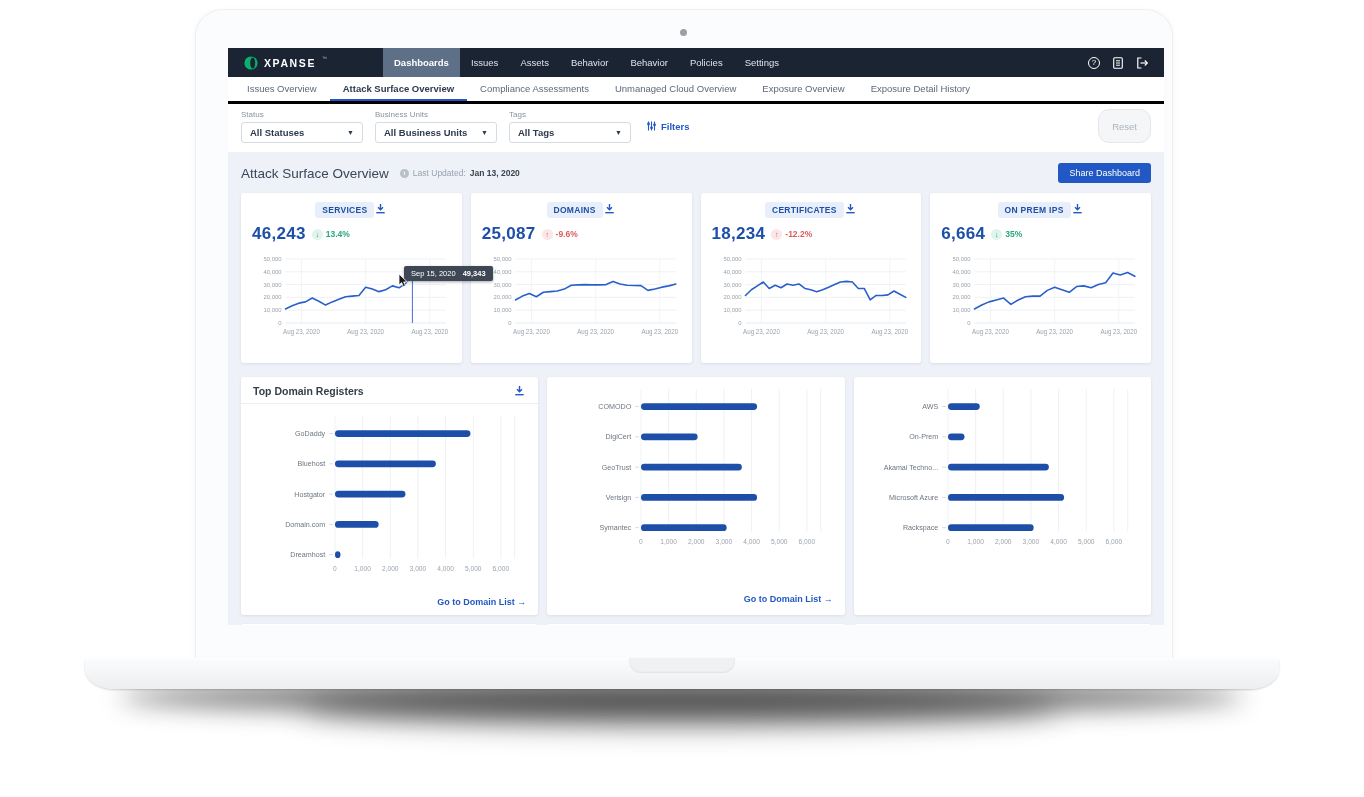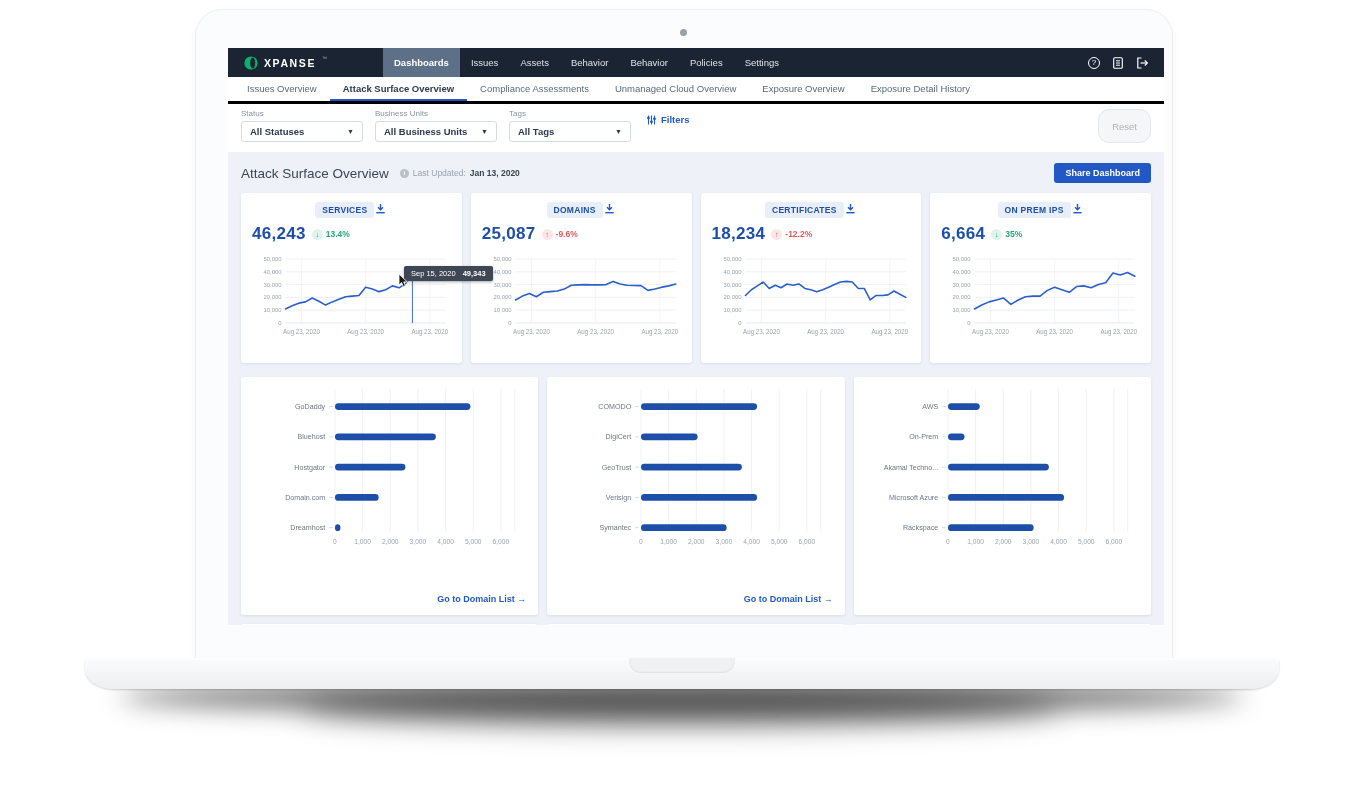--- a/index.html
+++ b/index.html
@@ -33,7 +33,7 @@
   .tab{display:flex;align-items:center;padding:0 13px;font-size:9.5px;color:#5d6977;cursor:pointer;white-space:nowrap;border-bottom:2px solid transparent;}
   .tab.active{color:#2b3a4e;font-weight:700;border-bottom-color:#2158c5;}
 
-  .filterrow{background:#fff;padding:5px 13px 9px;display:flex;align-items:flex-start;gap:12px;flex:none;}
+  .filterrow{background:#fff;padding:5px 13px 9px;display:flex;align-items:center;gap:12px;flex:none;}
   .fgroup{display:flex;flex-direction:column;gap:3px;}
   .flabel{font-size:8px;color:#8a94a0;}
   .fselect{width:122px;height:21px;border:1px solid #d6dbe1;border-radius:3px;display:flex;align-items:center;justify-content:space-between;padding:0 8px;font-size:9.5px;font-weight:700;color:#2c3a4c;background:#fff;cursor:pointer;}

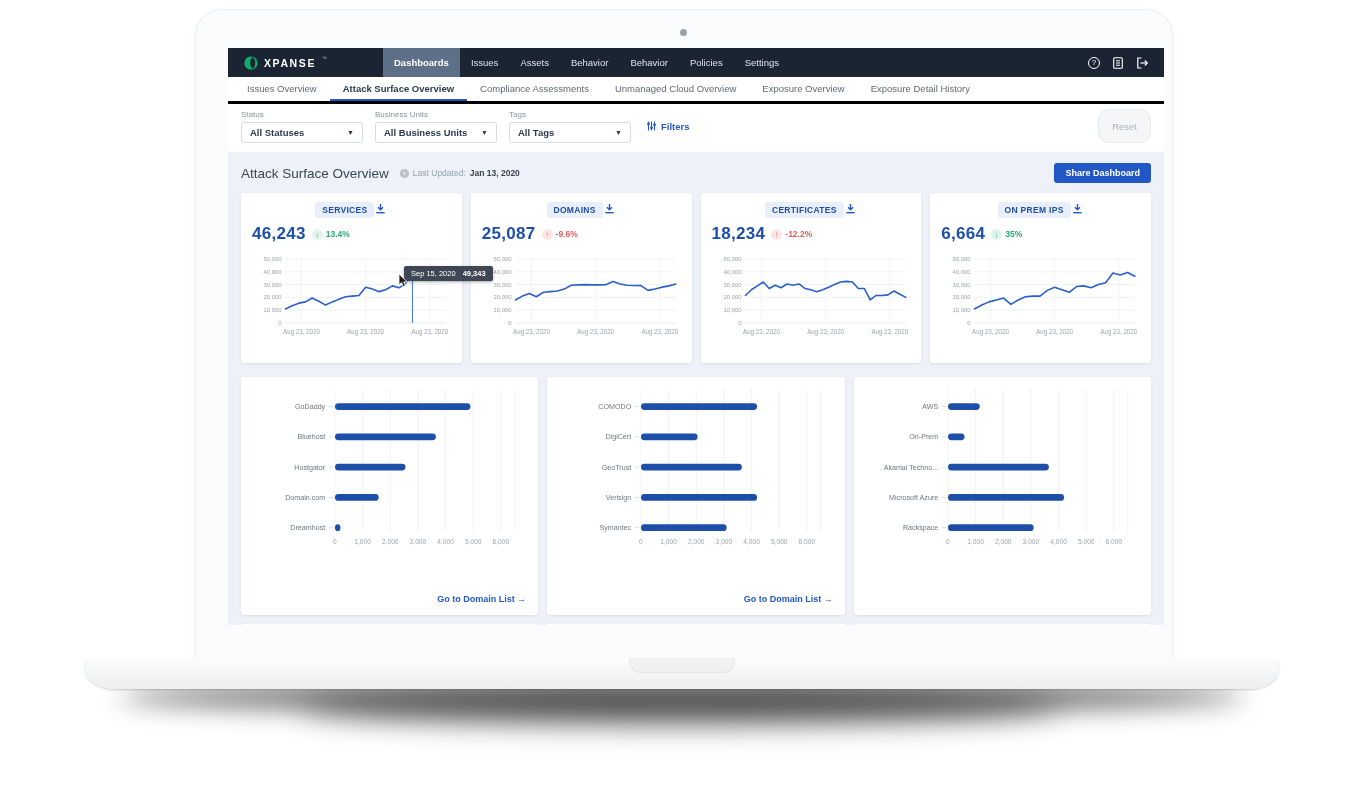--- a/index.html
+++ b/index.html
@@ -47,7 +47,7 @@
   .updated{display:flex;align-items:center;gap:4px;margin-left:11px;font-size:8.5px;color:#99a2ad;}
   .info-dot{width:9px;height:9px;border-radius:50%;background:#b9c0c8;color:#fff;font-size:6px;display:flex;align-items:center;justify-content:center;font-weight:700;}
   .updated-val{color:#39434f;font-weight:700;}
-  .share-btn{margin-left:auto;background:#2158c5;color:#fff;font-size:9px;font-weight:700;padding:5px 11px;border-radius:3px;border:none;cursor:pointer;}
+  .share-btn{margin-left:auto;background:#2158c5;color:#fff;font-size:9px;font-weight:400;padding:5px 11px;border-radius:3px;border:none;cursor:pointer;}
 
   .kpi-grid{display:grid;grid-template-columns:repeat(4,1fr);gap:9px;margin-top:9px;}
   .kpi-card{background:#fff;border-radius:3px;box-shadow:0 1px 3px rgba(20,30,60,.09);padding:9px 11px 4px;position:relative;height:170px;}

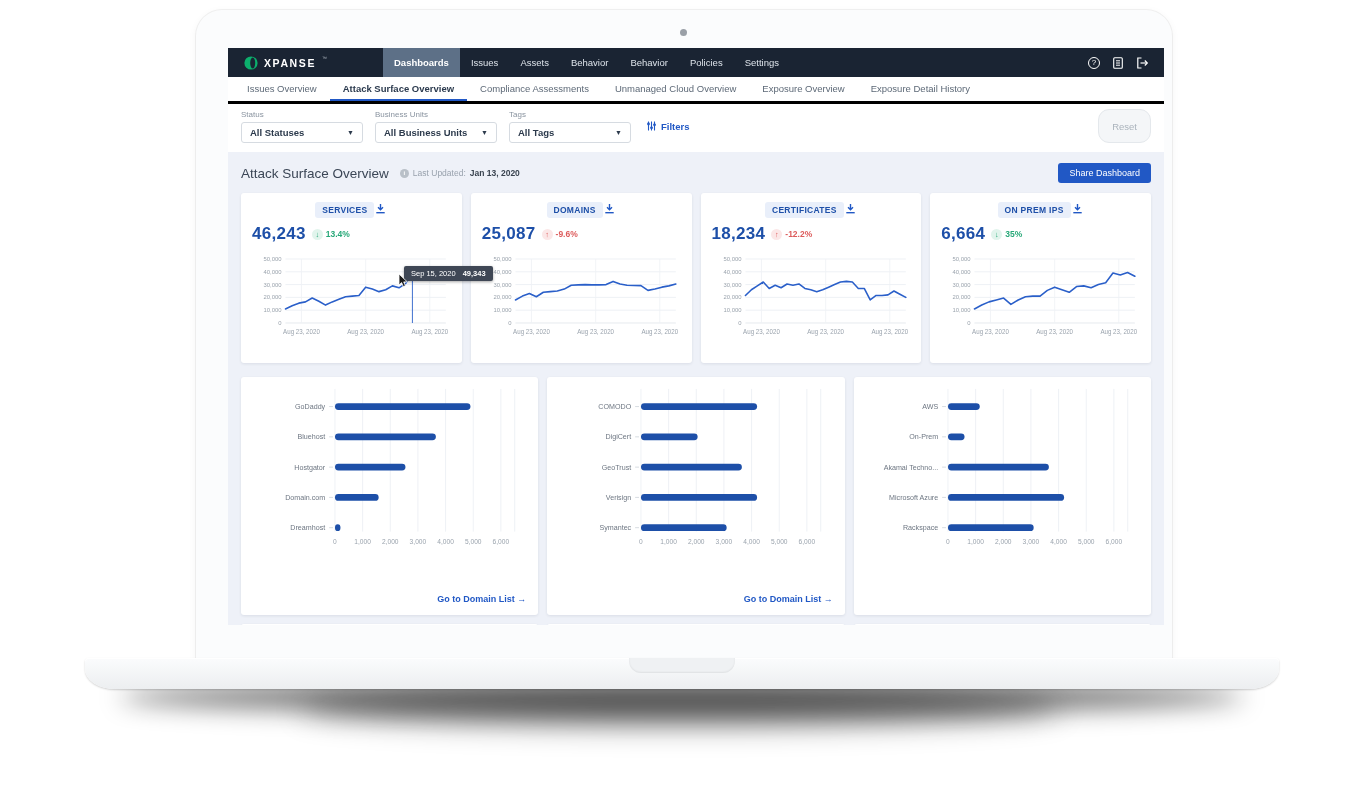--- a/index.html
+++ b/index.html
@@ -377,6 +377,15 @@
         <div class="bottom-grid">
 
           <div class="bar-card">
+            <div class="bar-head">
+              <span class="bar-title">Top Domain Registers</span>
+              <button class="dl-btn">
+                <svg width="11" height="11" viewBox="0 0 11 11">
+                    <path d="M5.5 1v5.2M3 4.2l2.5 2.5L8 4.2" fill="none" stroke="#2158c5" stroke-width="1.4"></path>
+                    <line x1="1.3" y1="9.7" x2="9.7" y2="9.7" stroke="#2158c5" stroke-width="1.4"></line>
+                  </svg>
+              </button>
+            </div>
             <div class="bar-body">
               <svg viewBox="0 0 288 186">
                   <line x1="88" y1="8" x2="88" y2="154" stroke="#e9edf2" stroke-width="0.8"></line>

